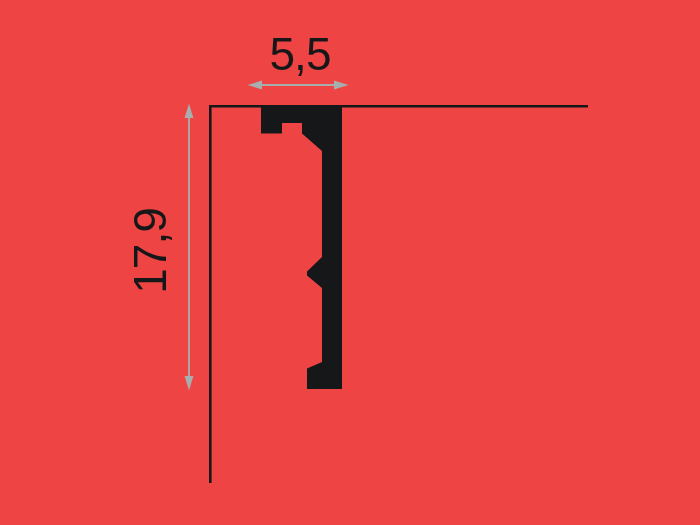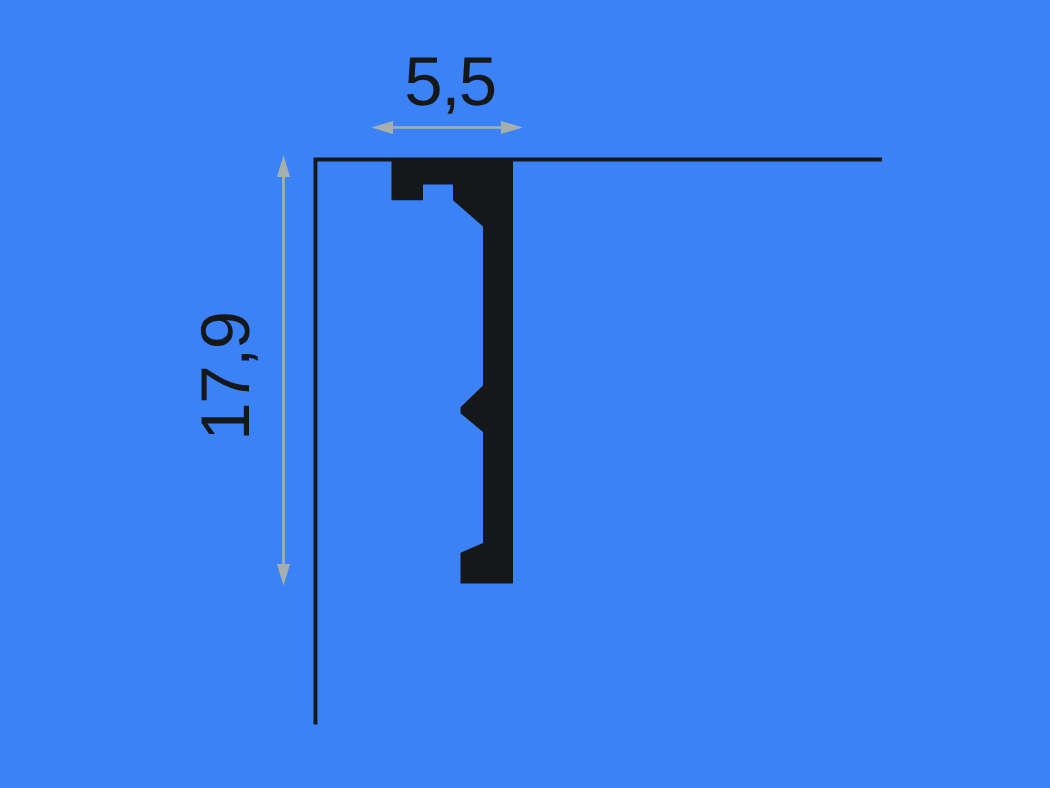--- a/index.html
+++ b/index.html
@@ -11,7 +11,7 @@
     position: relative;
     width: 700px;
     height: 525px;
-    background: #3b82f6;
+    background: #ef4444;
     overflow: hidden;
     font-family: "Liberation Sans", sans-serif;
   }

